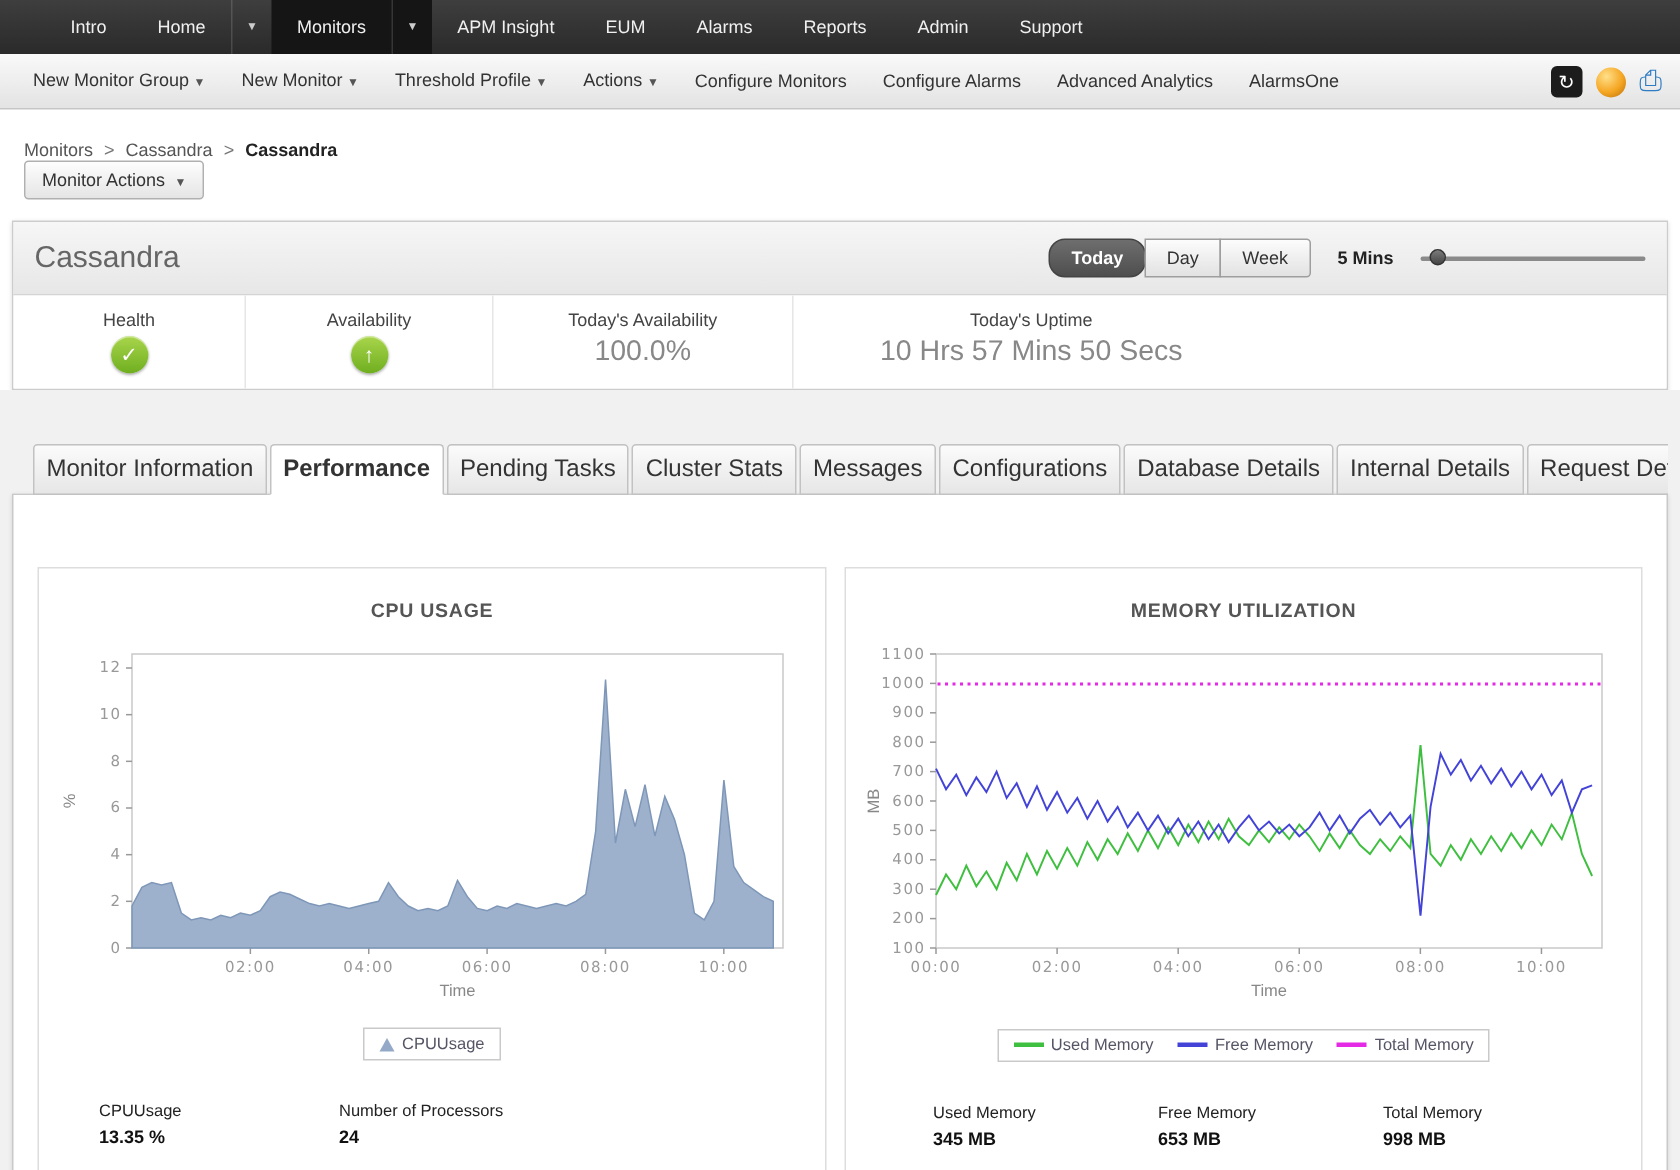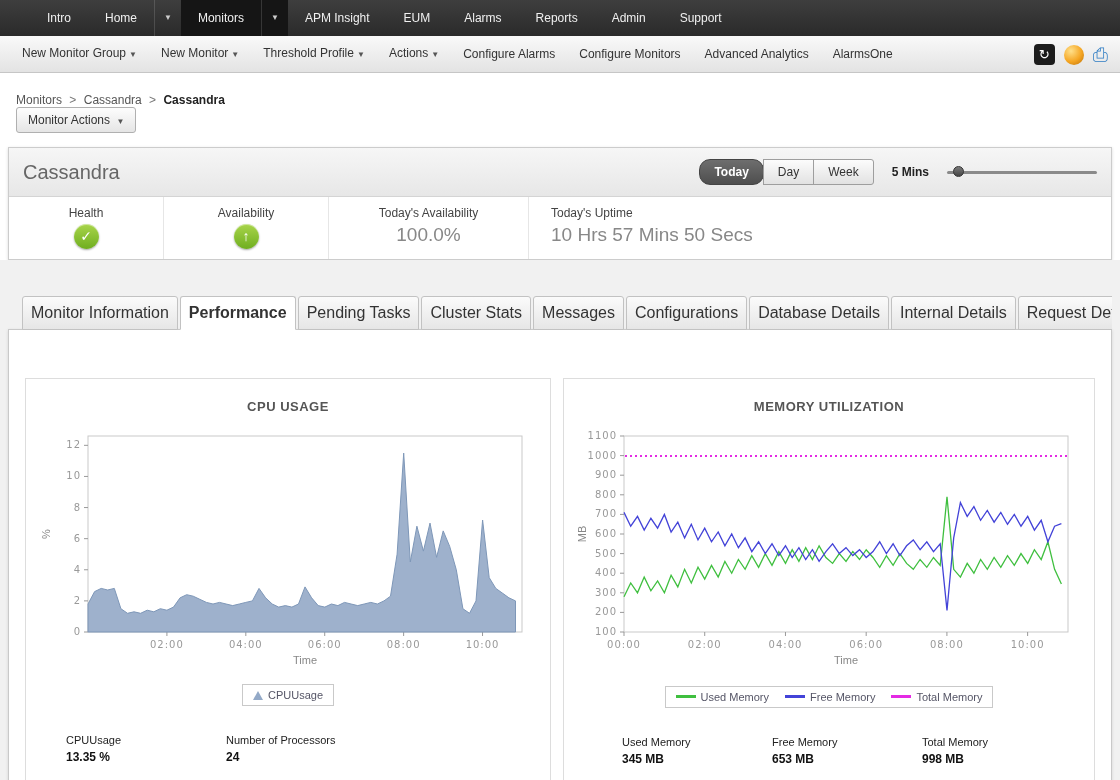--- a/index.html
+++ b/index.html
@@ -118,8 +118,8 @@
   <div class="tb-item"><span>New Monitor</span><span class="tb-caret">▼</span></div>
   <div class="tb-item"><span>Threshold Profile</span><span class="tb-caret">▼</span></div>
   <div class="tb-item"><span>Actions</span><span class="tb-caret">▼</span></div>
+  <div class="tb-item"><span>Configure Monitors</span></div>
   <div class="tb-item"><span>Configure Alarms</span></div>
-  <div class="tb-item"><span>Configure Monitors</span></div>
   <div class="tb-item"><span>Advanced Analytics</span></div>
   <div class="tb-item"><span>AlarmsOne</span></div>
   <div class="tb-icons">

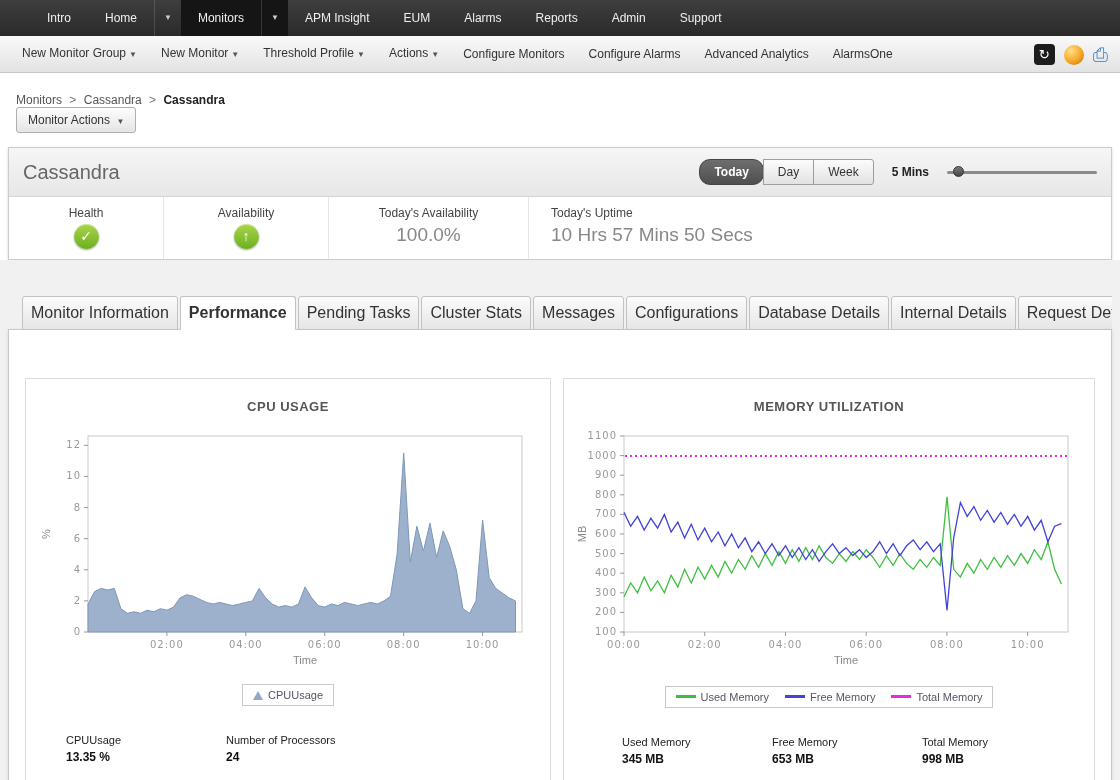--- a/index.html
+++ b/index.html
@@ -49,7 +49,7 @@
   .slabel { font-size:12px; color:#444; }
   .svalue { font-size:19px; color:#888; margin-top:4px; }
   .stat.center { text-align:center; }
-  .stat.left { padding-left:22px; }
+  .stat.left { padding-left:22px;text-align:center; }
   .s1{width:155px}.s2{width:165px}.s3{width:200px;text-align:center}.s4{width:295px}.s5{flex:1}
   .badge { width:25px; height:25px; border-radius:50%; margin:4px auto 0; background:linear-gradient(#a9d54b,#6fae20); color:#fff; font-size:14px; line-height:25px; text-align:center; font-weight:bold; box-shadow:0 1px 2px rgba(0,0,0,.35), inset 0 1px 0 rgba(255,255,255,.45); }
 

